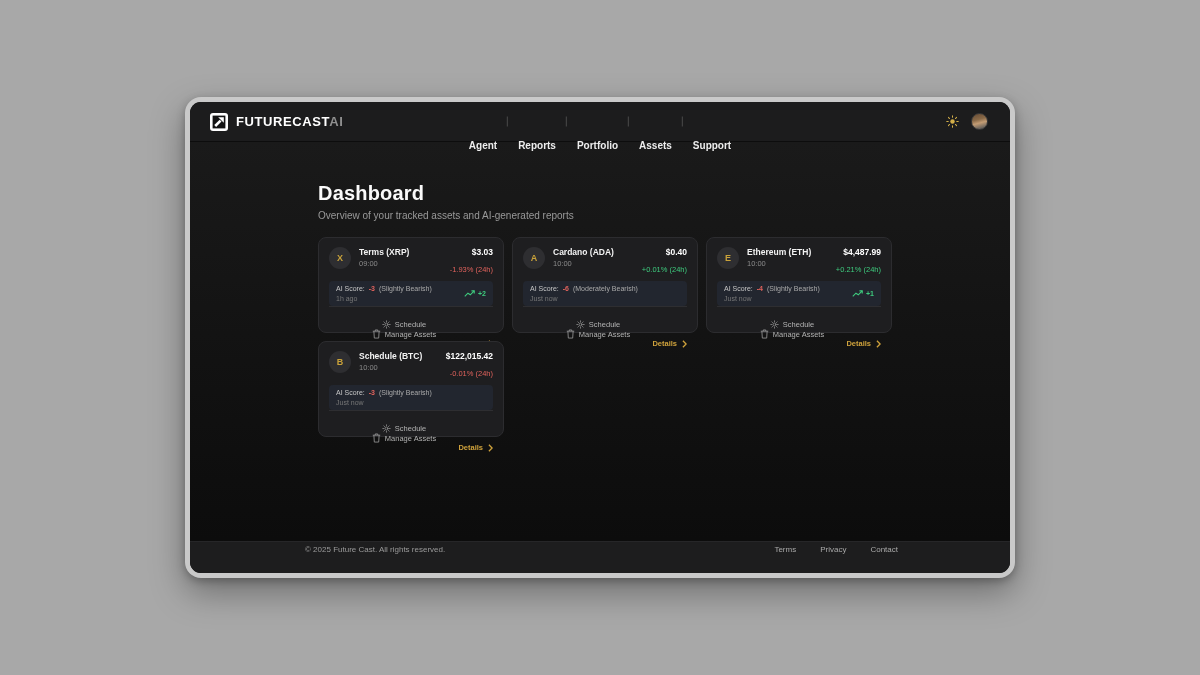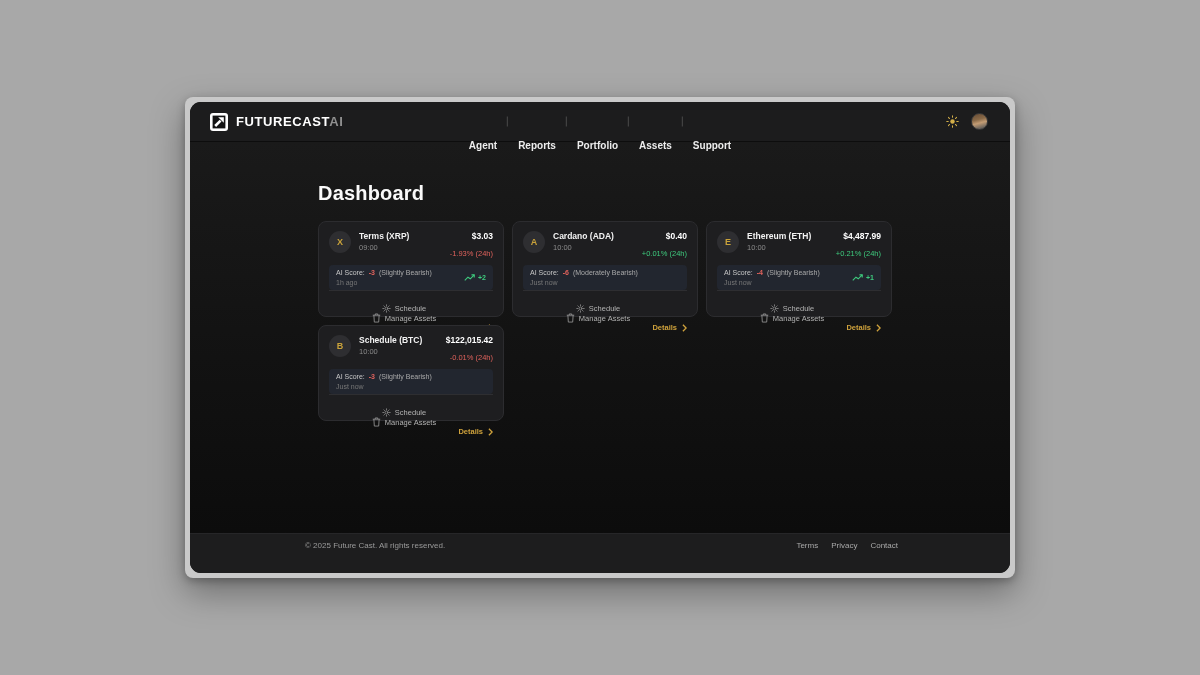--- a/index.html
+++ b/index.html
@@ -15,7 +15,7 @@
     position: absolute; left: 185px; top: 97px;
     width: 830px; height: 481px;
     background: #c9c9c9;
-    border-radius: 8px;
+    border-radius: 16px;
     padding: 5px;
     box-shadow: 0 14px 34px rgba(0,0,0,0.35), 0 3px 8px rgba(0,0,0,0.25);
   }

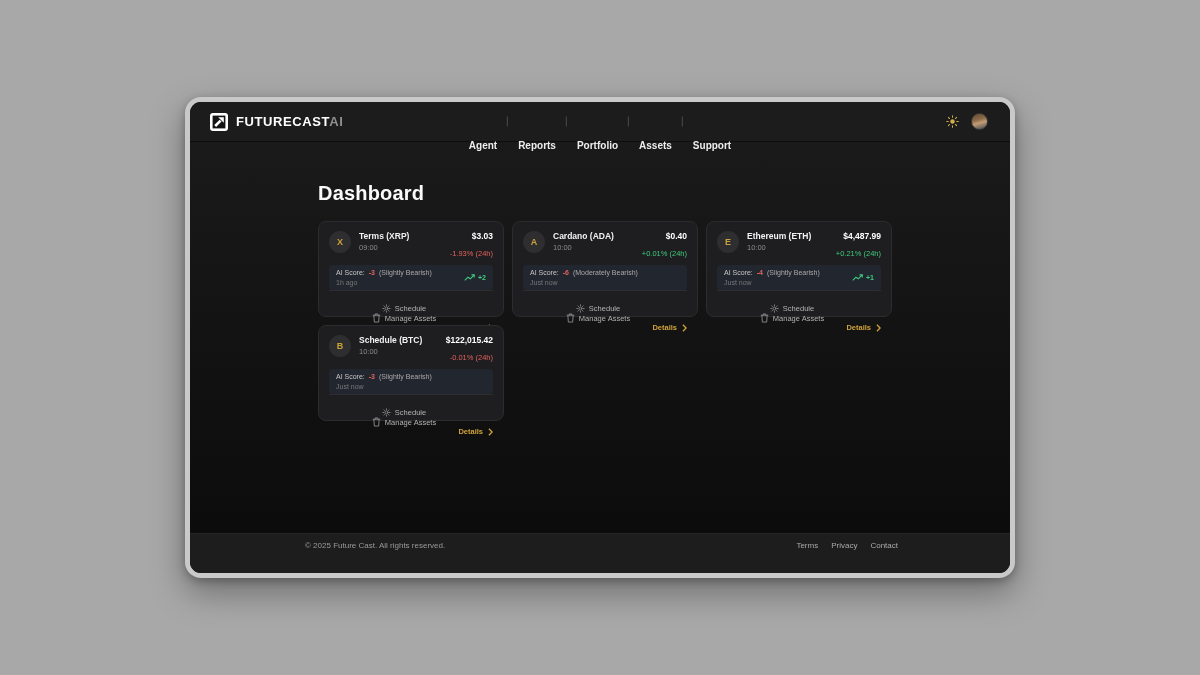--- a/index.html
+++ b/index.html
@@ -174,6 +174,7 @@
 
     <main class="main-content">
       <h1 class="page-title">Dashboard</h1>
+      <p class="page-subtitle">Overview of your tracked assets and AI-generated reports</p>
 
       <div class="cards">
 

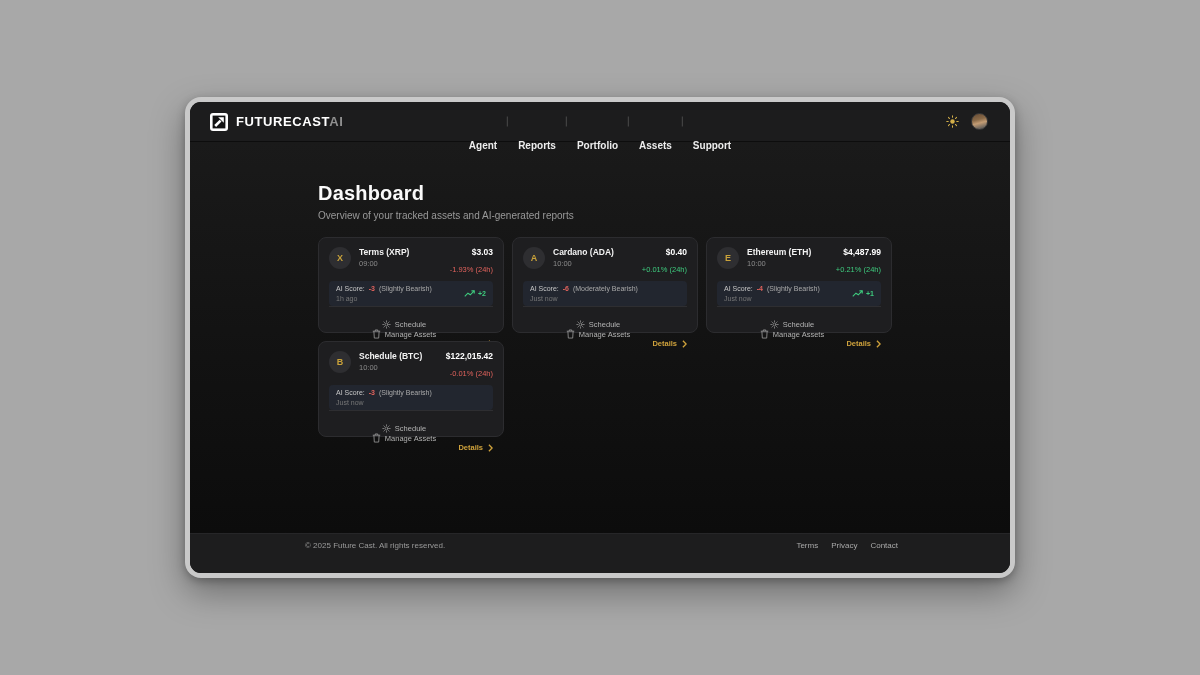--- a/index.html
+++ b/index.html
@@ -110,7 +110,7 @@
   }
   
   .app-footer {
-    height: 40px; flex-shrink: 0;
+    height: 32px; flex-shrink: 0;
     background: #1d1d1e;
     border-top: 1px solid #262628;
     display: flex; align-items: center;

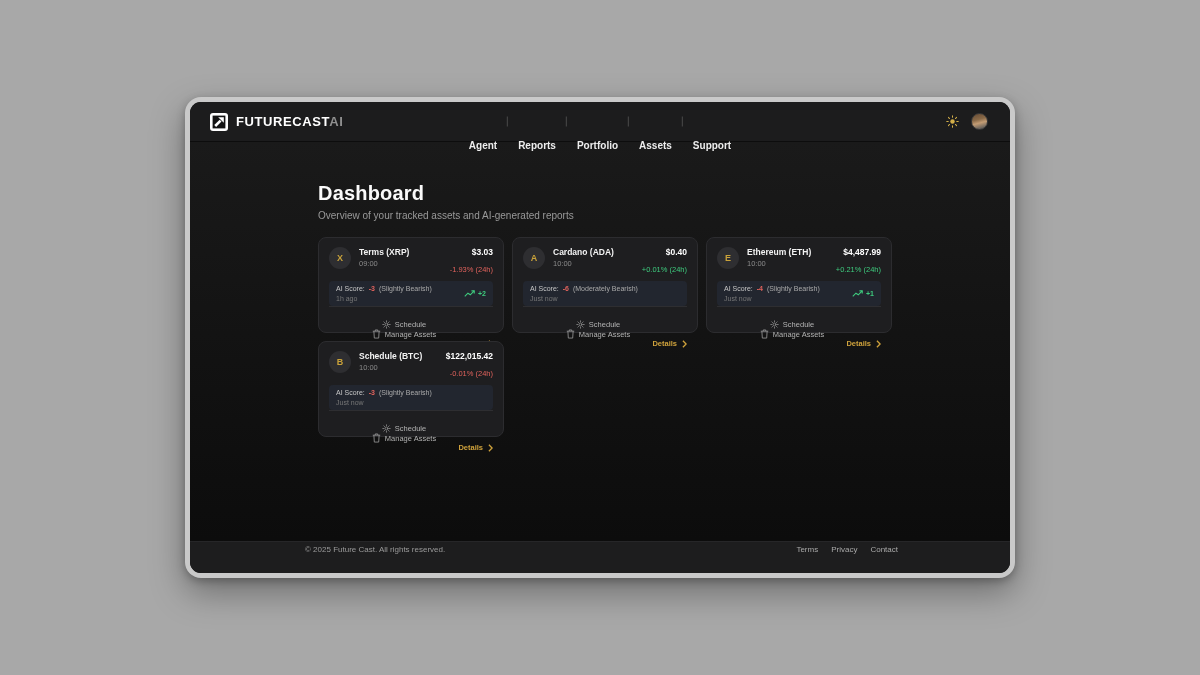--- a/index.html
+++ b/index.html
@@ -117,7 +117,7 @@
     padding: 0 112px 16px 115px;
     font-size: 8px; color: #9a9a9a;
   }
-  .footer-links { margin-left: auto; display: flex; gap: 13px; }
+  .footer-links { margin-left: auto; display: flex; gap: 24px; }
   .footer-link { color: #a9a9a9; cursor: pointer; }
   svg { display: block; }
 </style>

